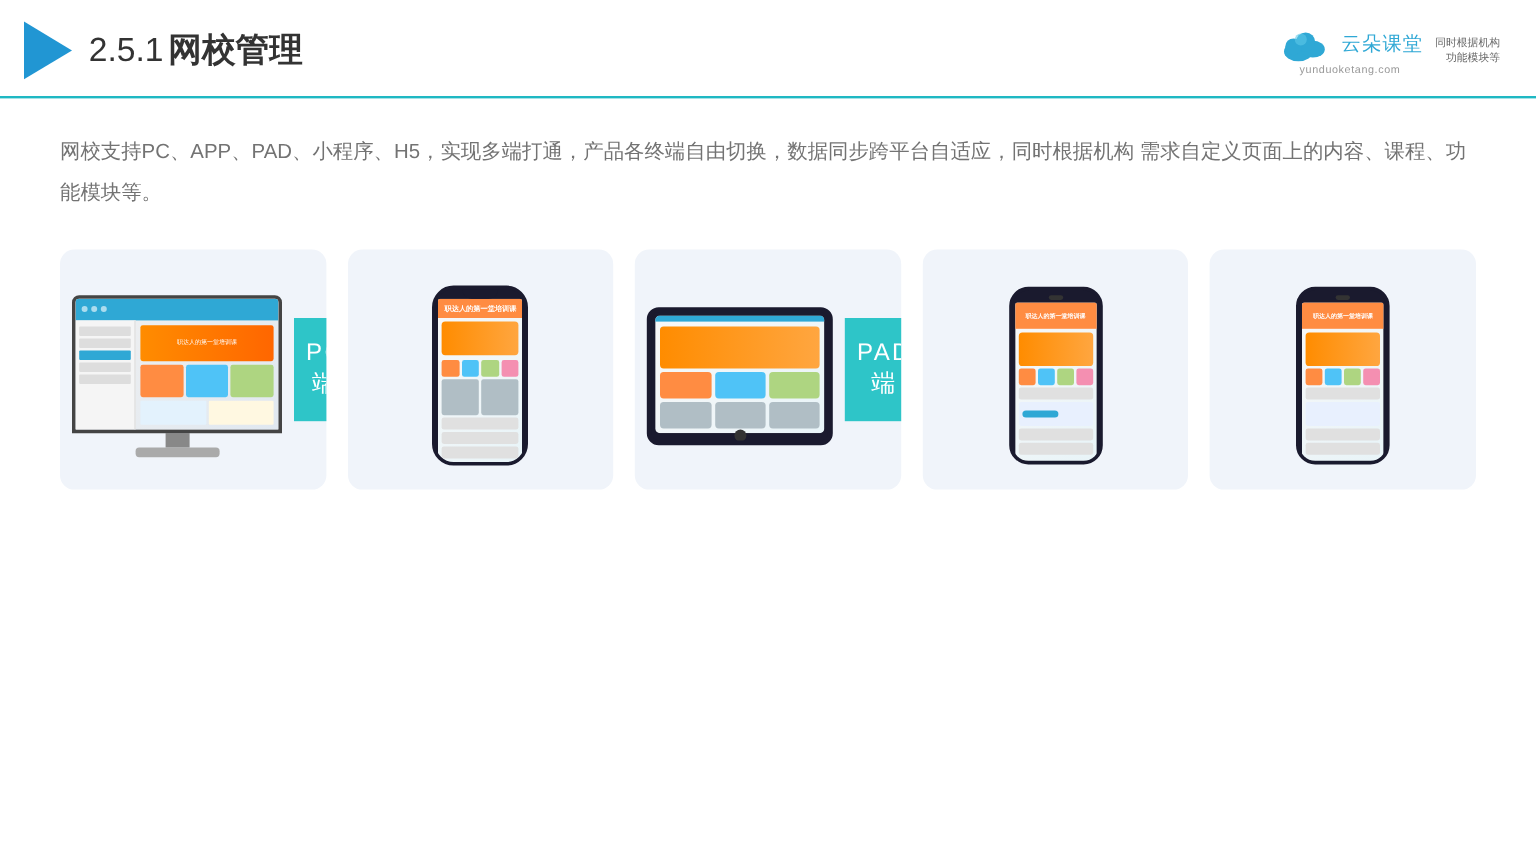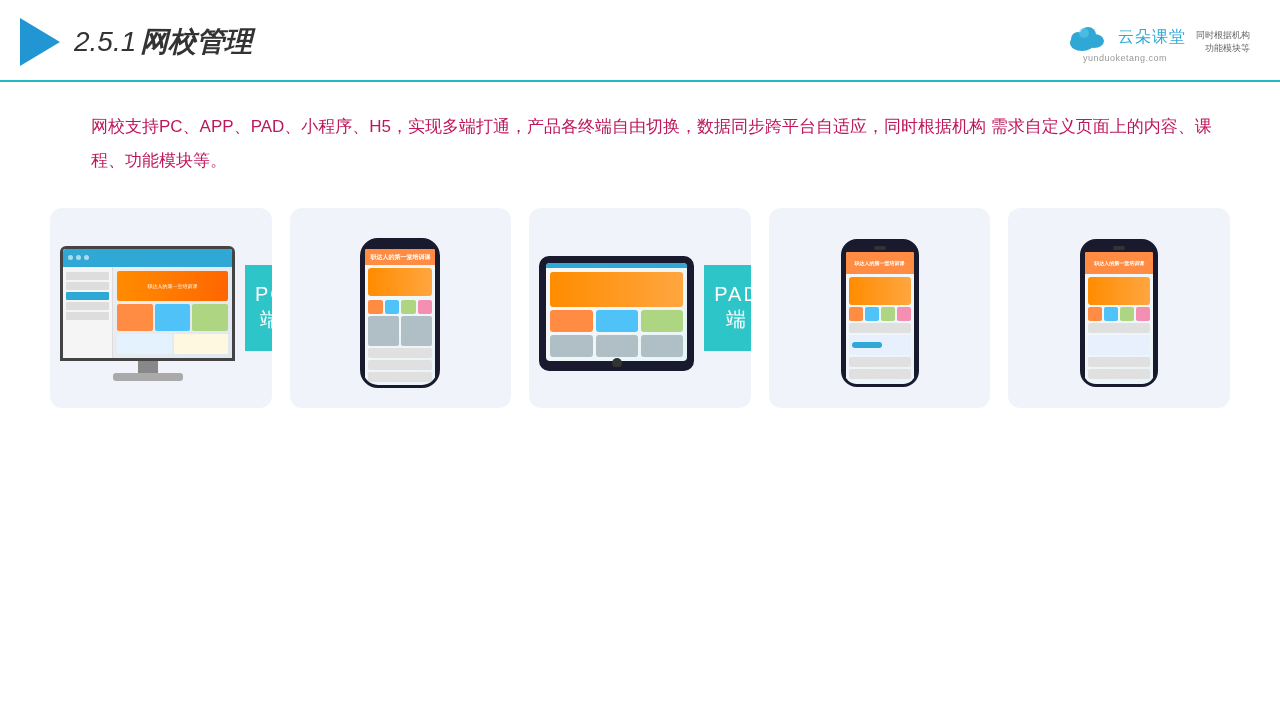--- a/index.html
+++ b/index.html
@@ -35,7 +35,6 @@
       font-size: 28px;
       font-weight: bold;
       color: #333;
-      font-style: italic;
     }
     .page-title .number {
       font-weight: normal;

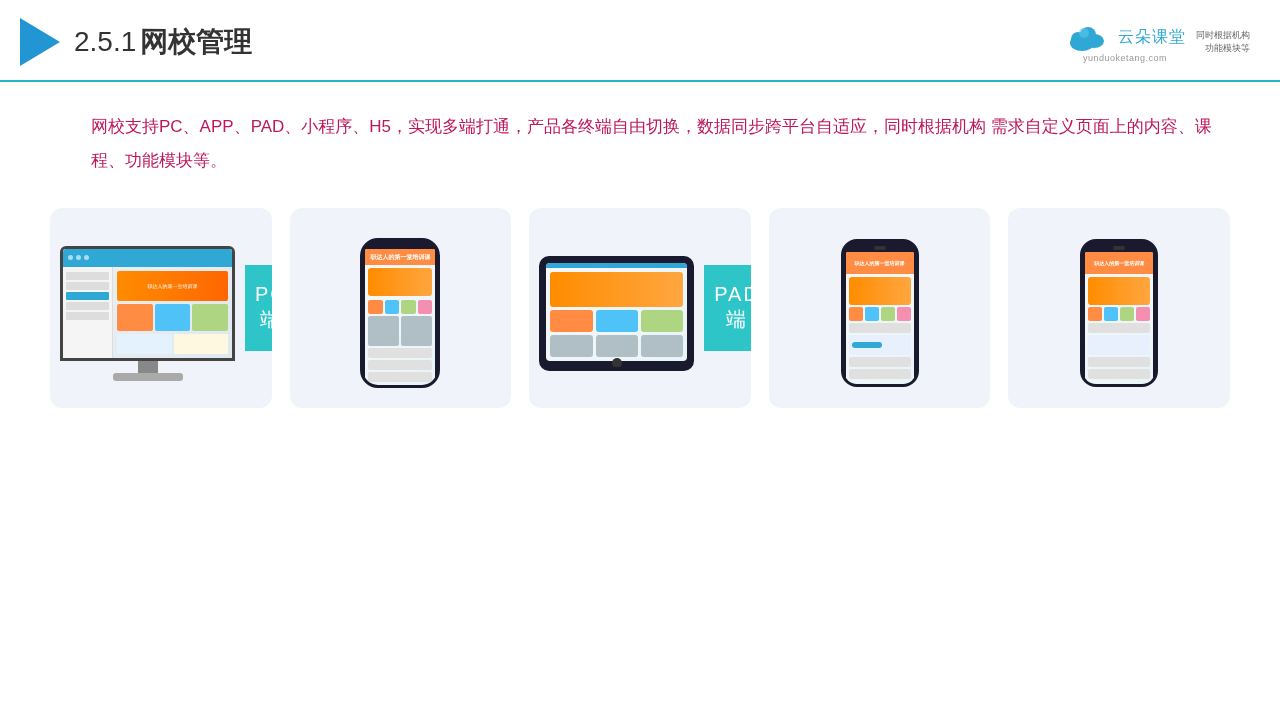--- a/index.html
+++ b/index.html
@@ -84,10 +84,9 @@
     }
     .description {
       font-size: 17px;
-      color: #be185d;
+      color: #737373;
       line-height: 2.0;
       margin-bottom: 30px;
-      margin-left: 41px;
     }
 
     

